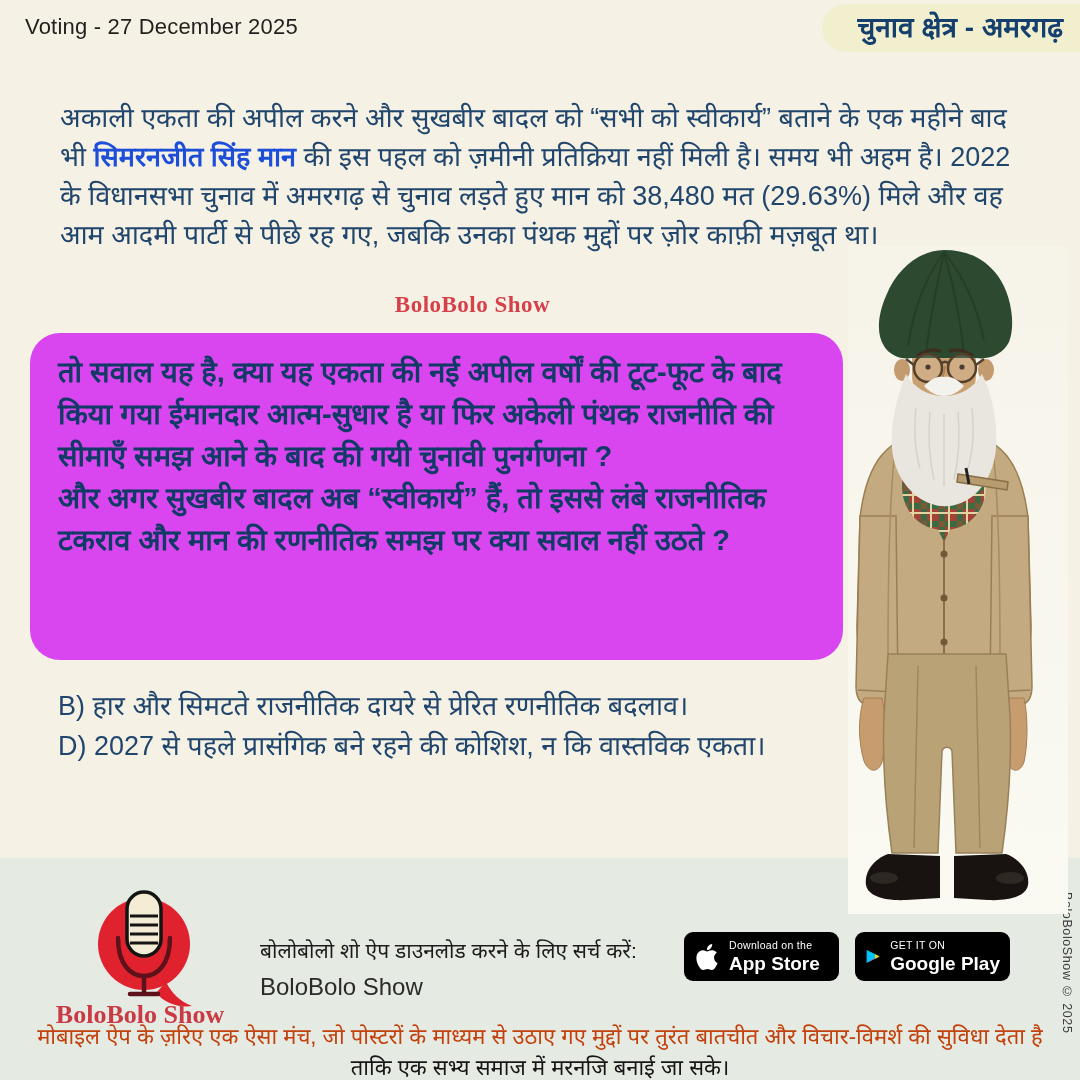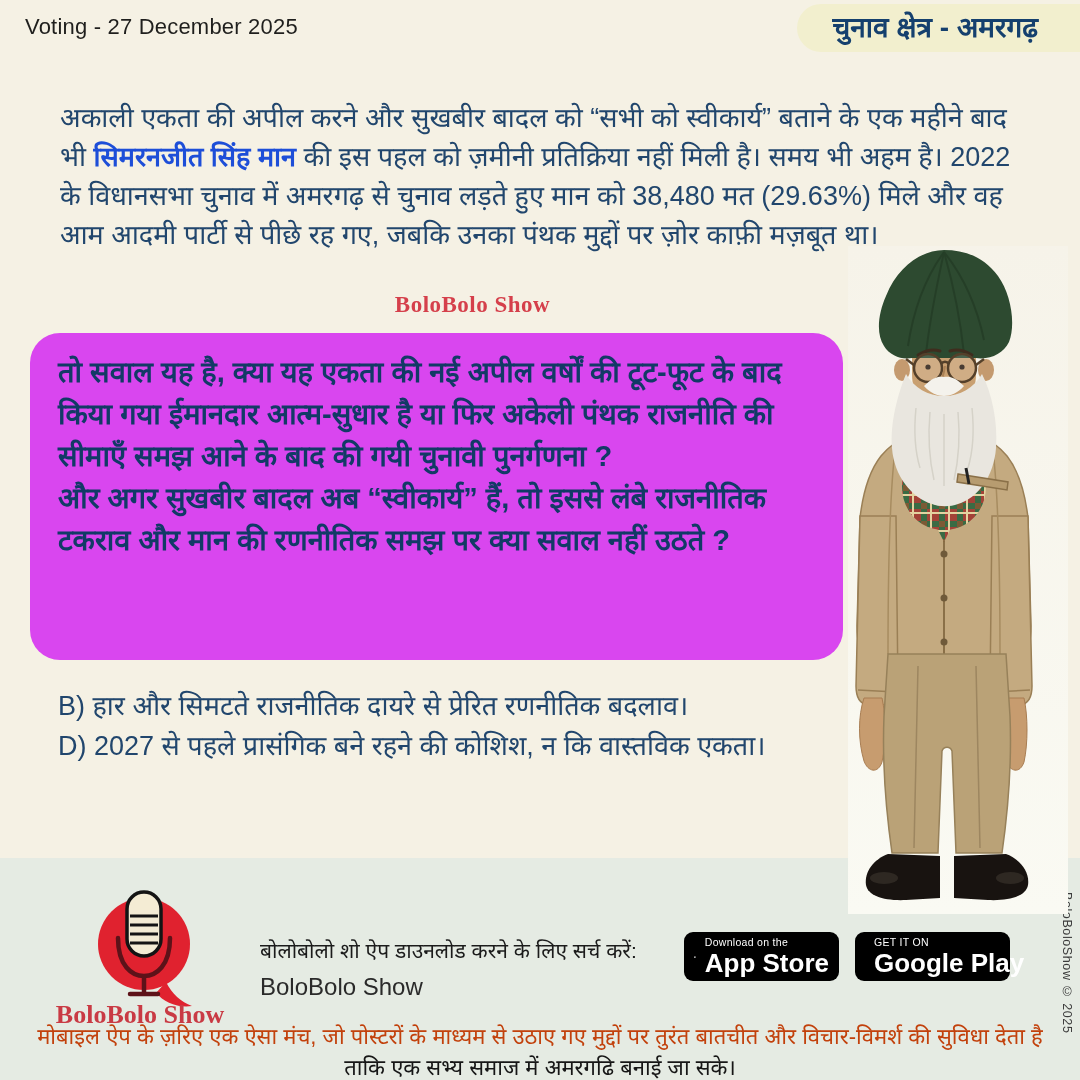--- a/index.html
+++ b/index.html
@@ -12,7 +12,7 @@
   
   .date-label{left:25px;top:14px;font-size:22px;color:#1f1f1d;letter-spacing:.2px;}
   .badge{right:0;top:4px;height:48px;line-height:48px;background:#f2efce;
-    border-radius:24px 0 0 24px;padding:0 42px 0 36px;
+    border-radius:24px 0 0 24px;padding:0 17px 0 36px;
     color:#15406e;font-weight:700;font-size:28px;}
   
   .intro{left:60px;top:72px;width:965px;font-size:27px;line-height:39px;color:#21466d;}

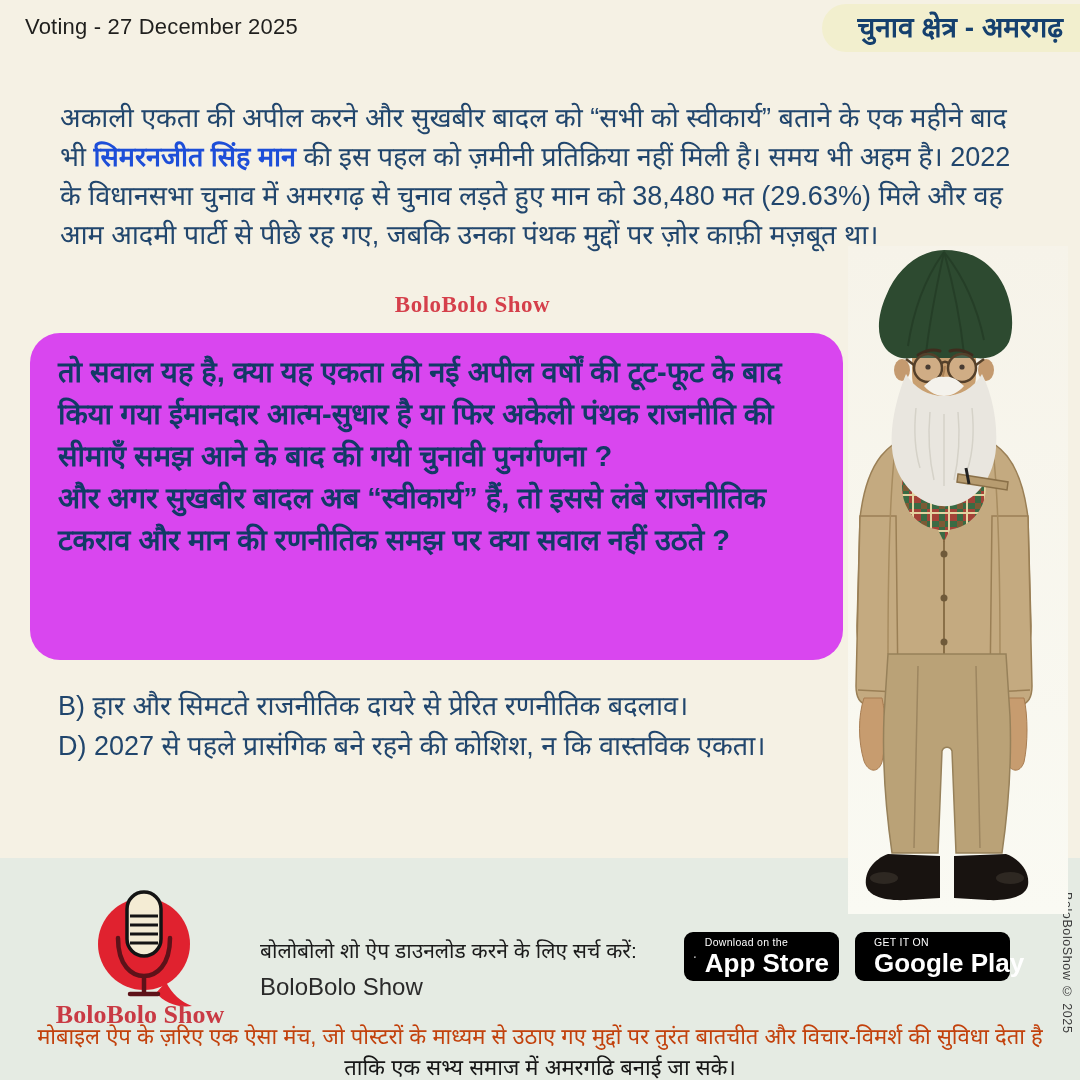--- a/index.html
+++ b/index.html
@@ -39,7 +39,7 @@
     display:flex;align-items:center;padding:0 10px;box-sizing:border-box;gap:9px;}
   .store-badge .txt{display:flex;flex-direction:column;line-height:1;}
   .store-badge .small{font-size:10.5px;letter-spacing:.3px;margin-bottom:3px;}
-  .store-badge .big{font-size:26px;font-weight:600;white-space:nowrap;}
+  .store-badge .big{font-size:19px;font-weight:600;white-space:nowrap;}
   .tagline1{left:0;top:1020px;width:1080px;text-align:center;font-size:22px;color:#c2410c;}
   .tagline2{left:0;top:1051px;width:1080px;text-align:center;font-size:22px;color:#161616;}
   .disclaimer{right:20px;top:1063px;font-size:14px;color:#e0463f;margin-top:20px;}

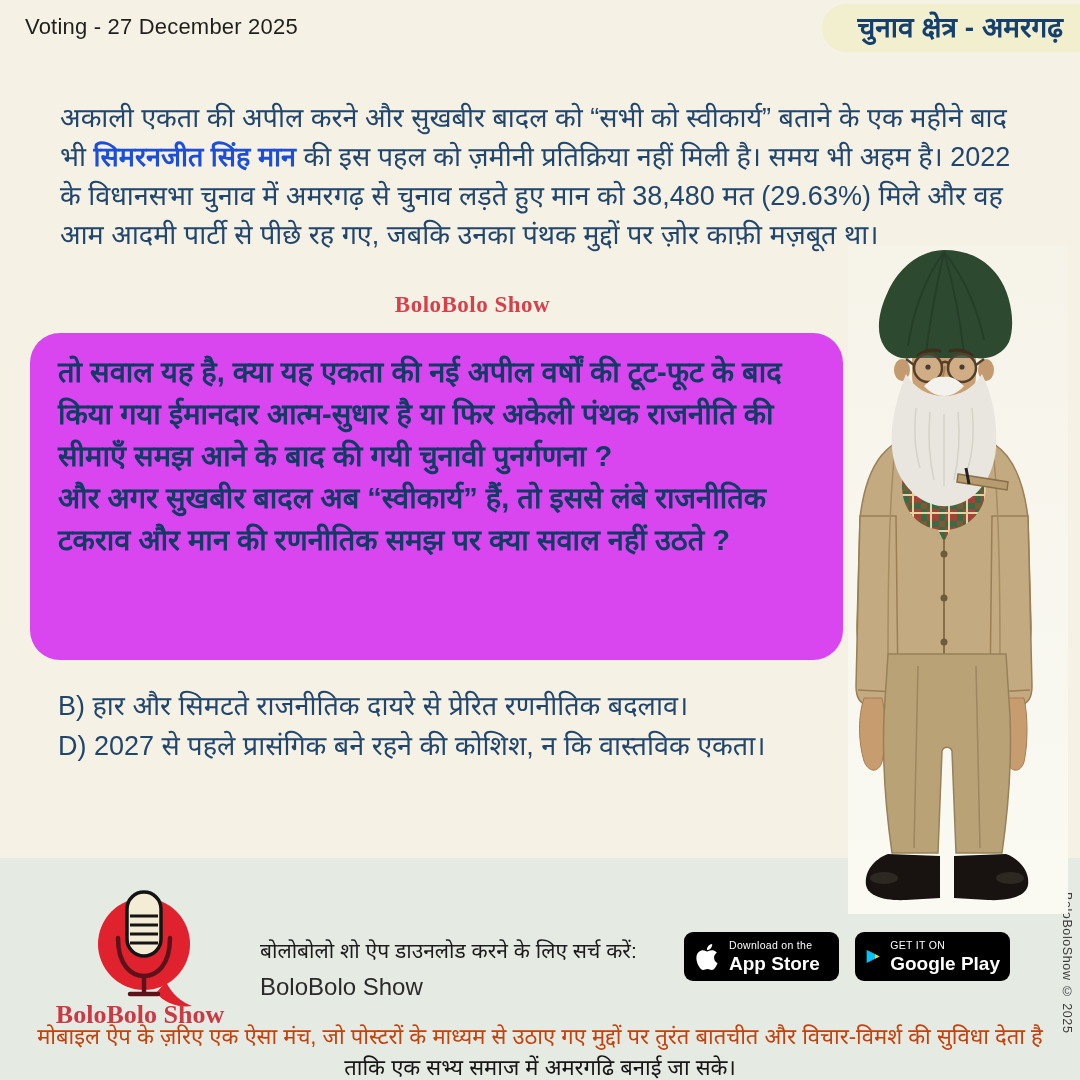--- a/index.html
+++ b/index.html
@@ -218,7 +218,7 @@
 </div>
 
 <div class="abs tagline1">मोबाइल ऐप के ज़रिए एक ऐसा मंच, जो पोस्टरों के माध्यम से उठाए गए मुद्दों पर तुरंत बातचीत और विचार-विमर्श की सुविधा देता है</div>
-<div class="abs tagline2">ताकि एक सभ्य समाज में अमरगढि बनाई जा सके।</div>
+<div class="abs tagline2">ताकि एक सभ्य समाज में मरनजि बनाई जा सके।</div>
 <div class="abs disclaimer">Images are for reference purposes only</div>
 <div class="abs copyright">BoloBoloShow © 2025</div>
 

